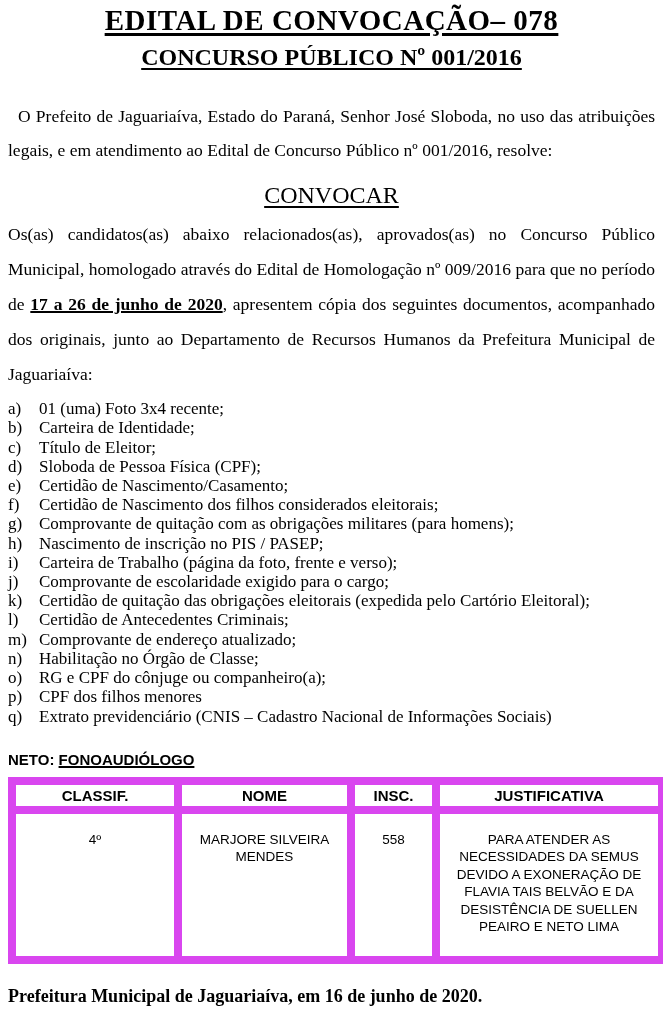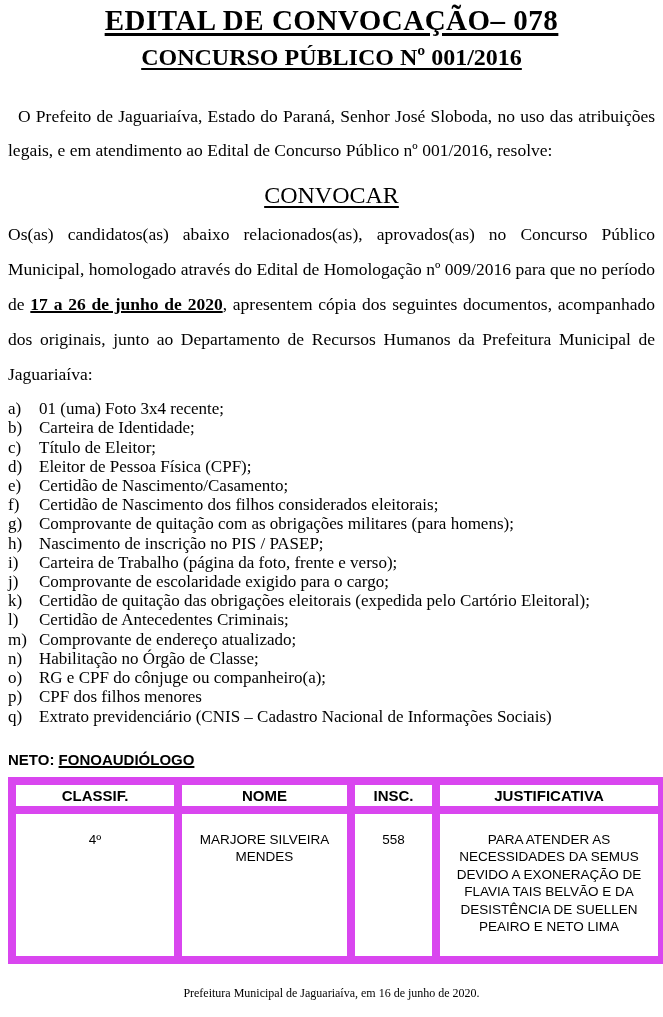--- a/index.html
+++ b/index.html
@@ -158,7 +158,7 @@
       </li>
     <li class="doc-item">
         <span class="doc-letter">d)</span>
-        <span class="doc-text">Eleitor de Pessoa Física (CPF);</span>
+        <span class="doc-text">Sloboda de Pessoa Física (CPF);</span>
       </li>
     <li class="doc-item">
         <span class="doc-letter">e)</span>

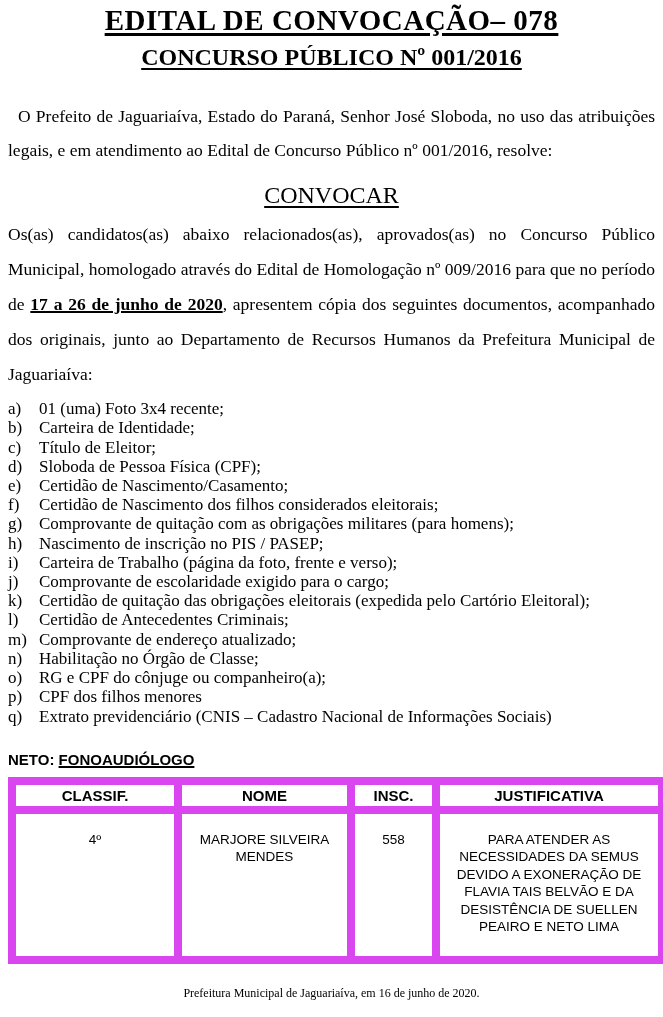--- a/index.html
+++ b/index.html
@@ -119,8 +119,9 @@
   td.just-cell { padding-left: 14px; padding-right: 14px; }
   .dateline {
     margin-top: 22px;
-    font-size: 12px;
-    text-align: center;
+    font-size: 18px;
+    text-align: left;
+    font-weight: bold;
   }
   .sig-name {
     margin-top: 25px;

